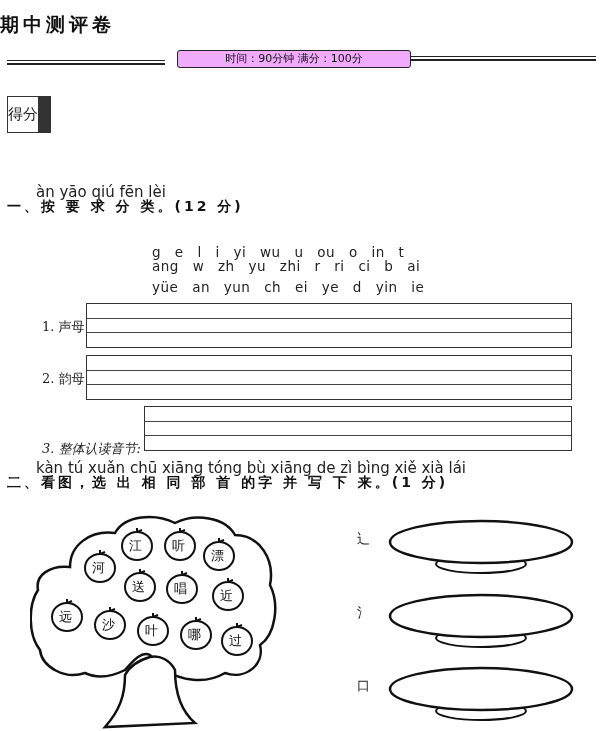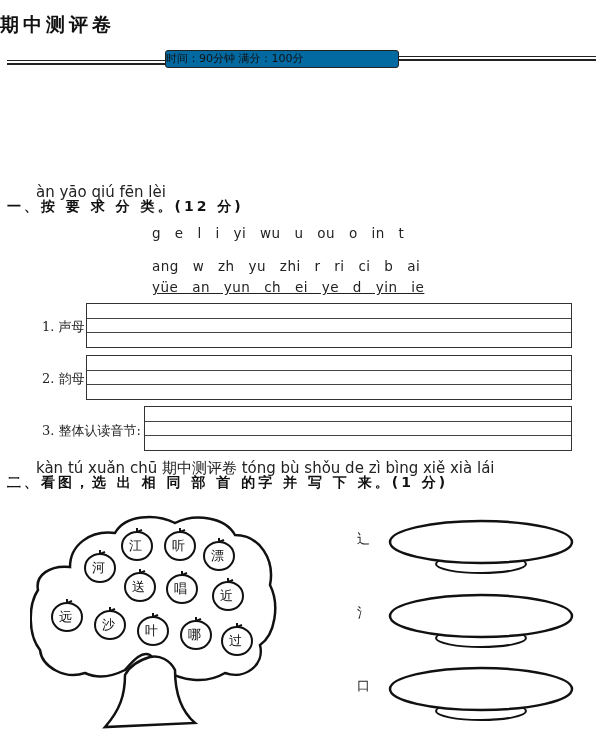--- a/index.html
+++ b/index.html
@@ -10,8 +10,8 @@
   .rule { height:0; border-top:1px solid #222; border-bottom:2px solid #222; }
   .rule-left { left:7px; top:60px; width:158px; height:2px; }
   .rule-right { left:397px; top:56px; width:199px; height:2px; }
-  .meta-box { left:165px; top:50px; width:232px; height:16px; border:1.5px solid #222; border-radius:3px;
-              font-size:11px; line-height:16px; text-align:left; background:#0369a1; }
+  .meta-box { left:177px; top:50px; width:232px; height:16px; border:1.5px solid #222; border-radius:3px;
+              font-size:11px; line-height:16px; text-align:center; background:#f0abfc; }
   table.score { position:absolute; left:7px; top:96px; border-collapse:collapse; font-family:"DejaVu Serif", serif; }
   table.score td { border:1px solid #333; height:33px; text-align:center; font-size:15px; padding:0; color:#222; }
   table.score tr:first-child td { height:35px; }

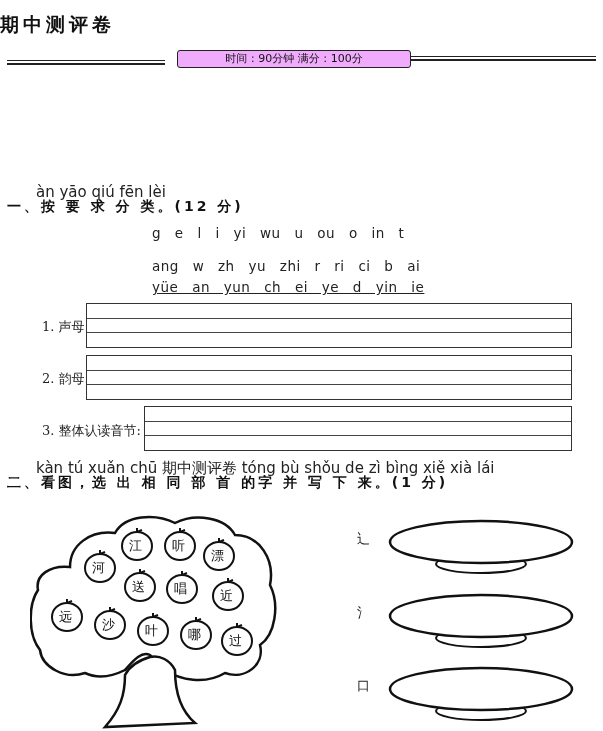--- a/index.html
+++ b/index.html
@@ -33,6 +33,21 @@
 
 <table class="score">
   <tbody>
+  <tr>
+    <td>得分</td>
+    <td></td>
+    <td></td>
+    <td></td>
+    <td></td>
+    <td></td>
+    <td></td>
+    <td></td>
+    <td></td>
+    <td></td>
+    <td></td>
+    <td></td>
+    <td></td>
+  </tr>
 </tbody>
   </table>
 

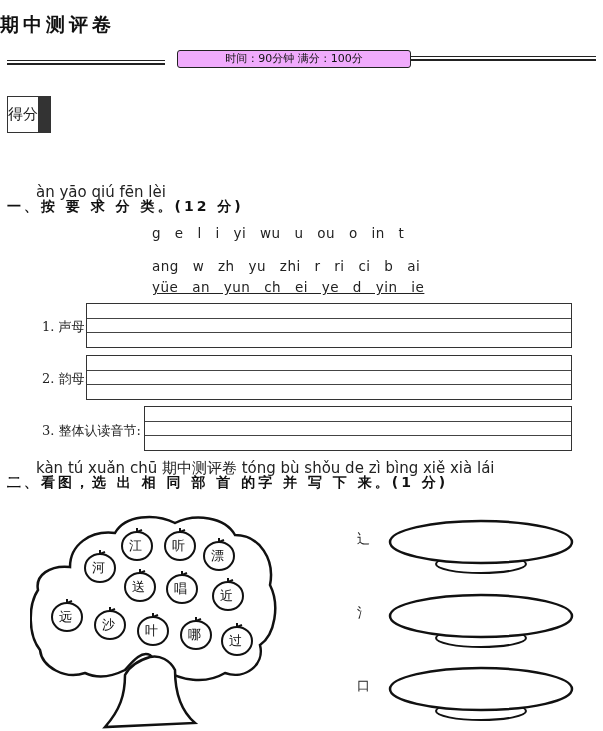--- a/index.html
+++ b/index.html
@@ -53,7 +53,7 @@
 
 <div class="abs pinyin" style="left:36px; top:183px;">àn yāo qiú fēn lèi</div>
 <div class="abs heading" style="left:7px; top:198px;text-align:right;">一、按 要 求 分 类。(12 分)</div>
-<div class="abs letters" style="top:225px;">g e l i yi wu u ou o in t</div>
+<div class="abs letters" style="top:244px;">g e l i yi wu u ou o in t</div>
 <div class="abs letters" style="top:258px;">ang w zh yu zhi r ri ci b ai</div>
 <div class="abs letters" style="top:279px;text-decoration:underline;">yüe an yun ch ei ye d yin ie</div>
 

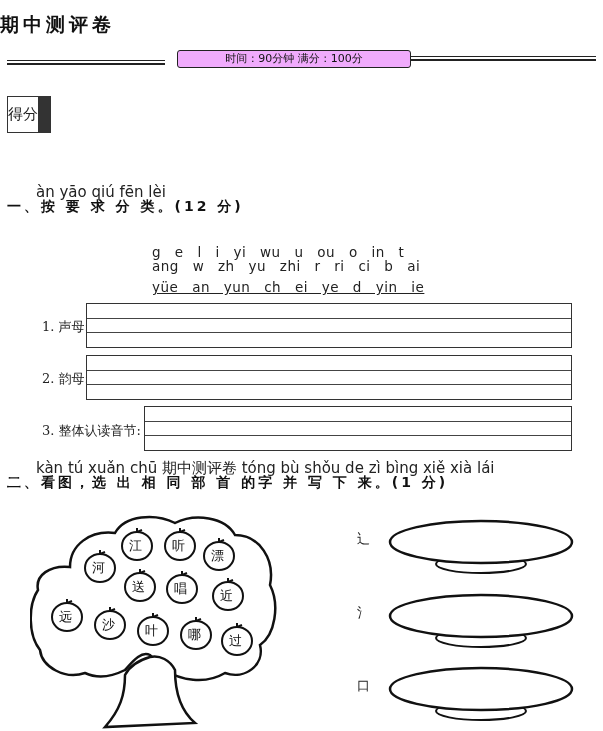--- a/index.html
+++ b/index.html
@@ -55,7 +55,7 @@
 <div class="abs heading" style="left:7px; top:198px;text-align:right;">一、按 要 求 分 类。(12 分)</div>
 <div class="abs letters" style="top:244px;">g e l i yi wu u ou o in t</div>
 <div class="abs letters" style="top:258px;">ang w zh yu zhi r ri ci b ai</div>
-<div class="abs letters" style="top:279px;text-decoration:underline;">yüe an yun ch ei ye d yin ie</div>
+<div class="abs letters" style="top:279px;">yüe an yun ch ei ye d yin ie</div>
 
 <div class="abs cat-label" style="left:42px; top:318px;">1. 声母:</div>
 <div class="abs writebox" style="left:86px; top:303px; width:484px; height:43px;">

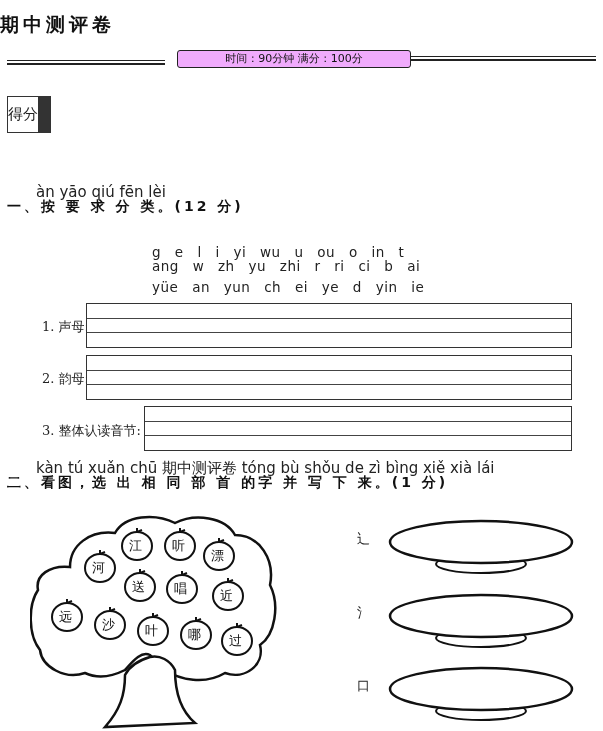--- a/index.html
+++ b/index.html
@@ -69,7 +69,7 @@
   <div class="line" style="top:28px"></div>
 </div>
 
-<div class="abs cat-label" style="left:42px; top:422px;">3. 整体认读音节:</div>
+<div class="abs cat-label" style="left:42px; top:440px;font-style:italic;">3. 整体认读音节:</div>
 <div class="abs writebox" style="left:144px; top:406px; width:426px; height:43px;">
   <div class="line" style="top:14px"></div>
   <div class="line" style="top:28px"></div>

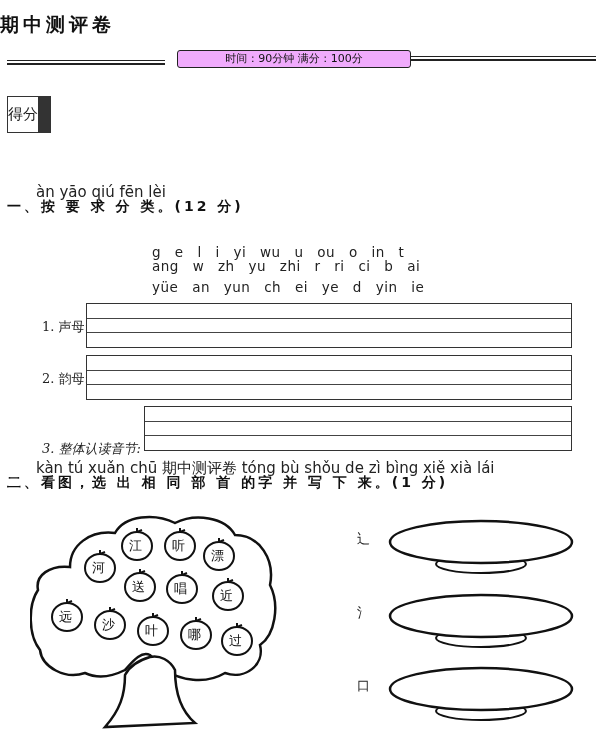--- a/index.html
+++ b/index.html
@@ -75,7 +75,7 @@
   <div class="line" style="top:28px"></div>
 </div>
 
-<div class="abs pinyin" style="left:36px; top:459px;">kàn tú   xuǎn chū 期中测评卷 tóng bù shǒu de  zì  bìng xiě xià lái</div>
+<div class="abs pinyin" style="left:36px; top:459px;">kàn tú   xuǎn chū xiāng tóng bù xiāng de  zì  bìng xiě xià lái</div>
 <div class="abs heading" style="left:7px; top:474px;">二、看图，选 出  相  同 部 首 的字 并 写 下 来。(1 分)</div>
 
 <svg class="abs" style="left:30px; top:505px;" width="250" height="226" viewBox="0 0 250 226">

